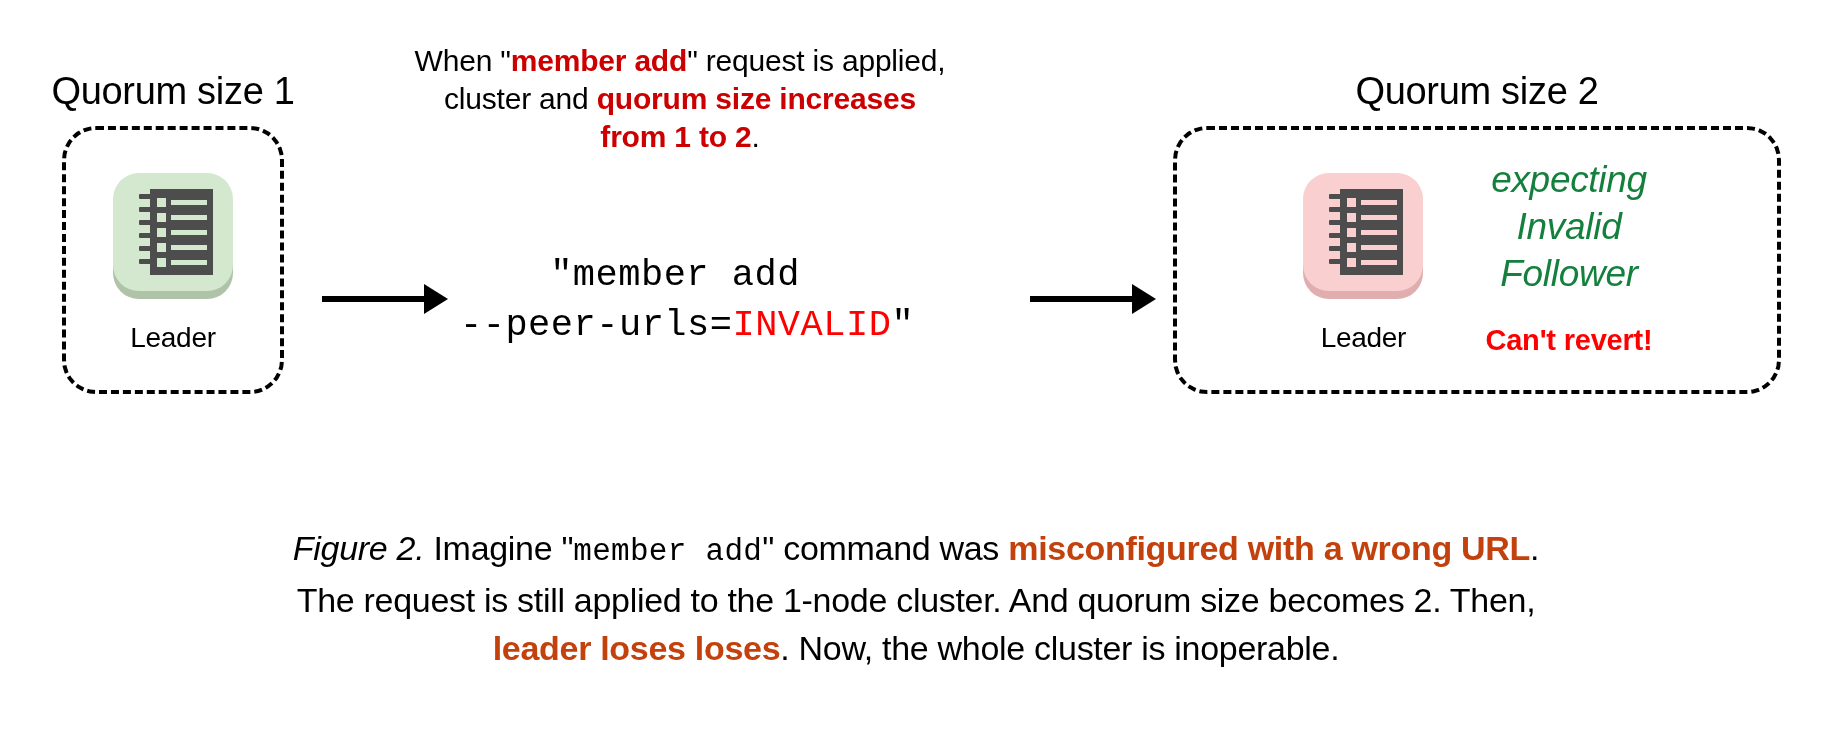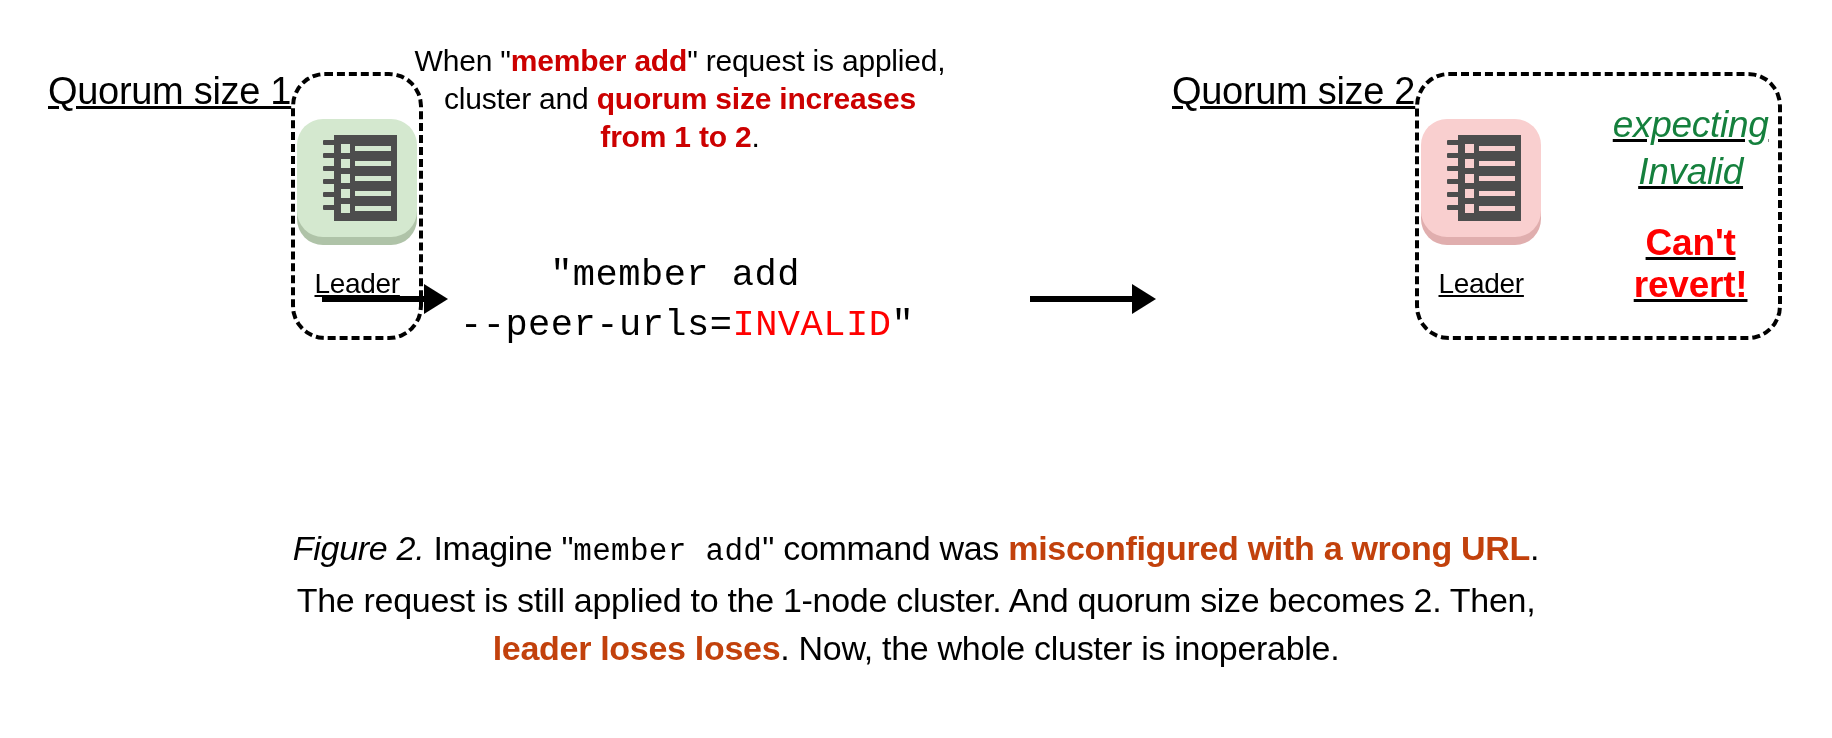--- a/index.html
+++ b/index.html
@@ -25,8 +25,8 @@
   .cluster {
     position: absolute;
     display: flex;
-    flex-direction: row;
-    text-decoration: underline;
+    flex-direction: column;
+    align-items: center;
   }
   .cluster-title {
     font-size: 38px;

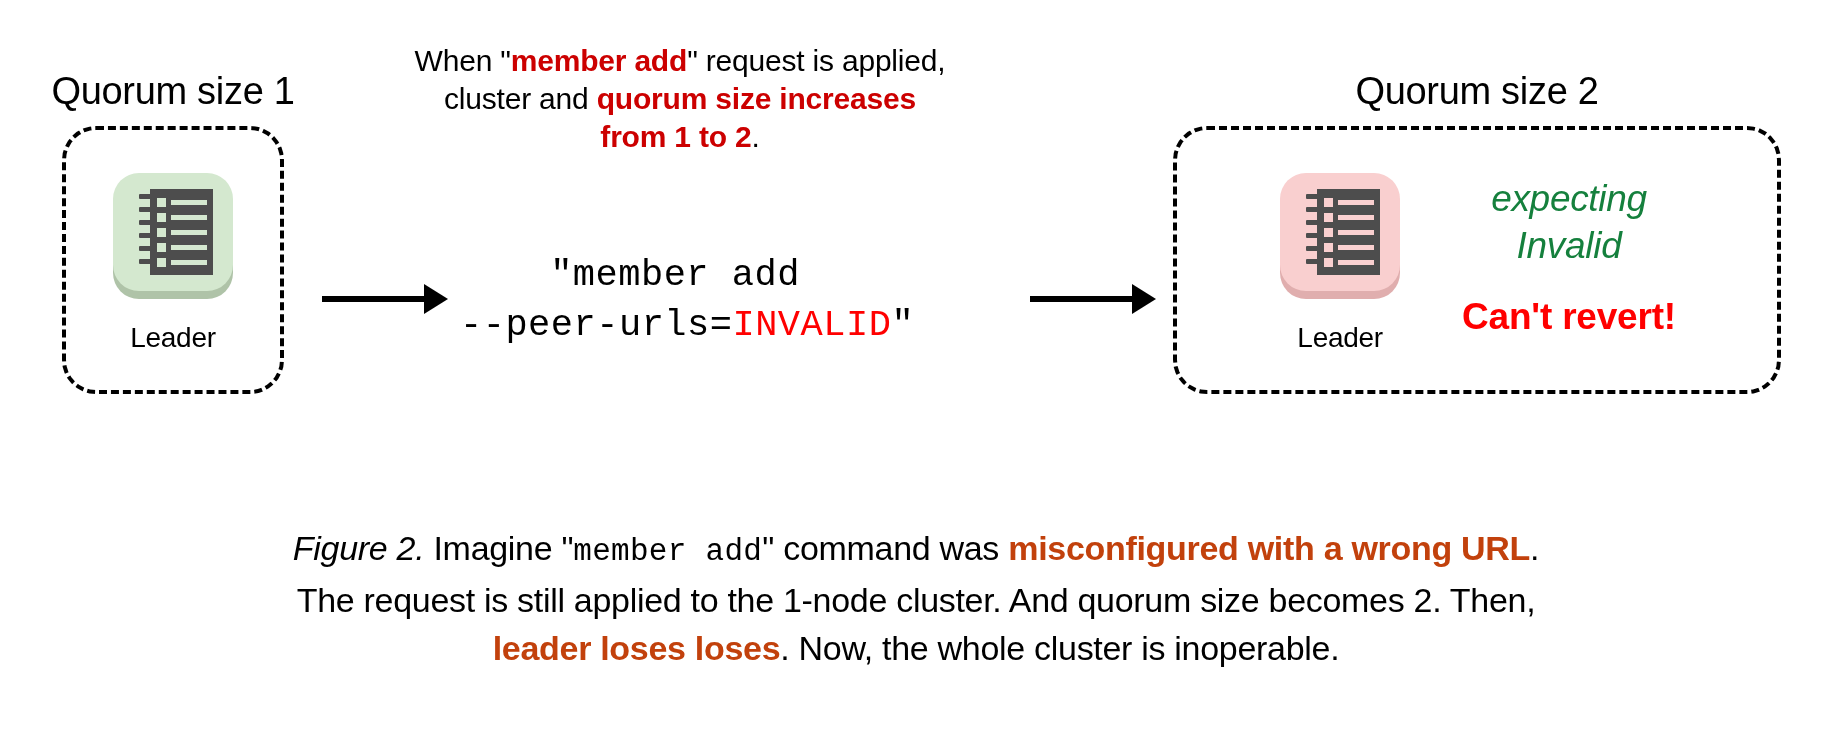--- a/index.html
+++ b/index.html
@@ -278,6 +278,7 @@
         <div class="side-note">
           <div>expecting</div>
           <div>Invalid</div>
+          <div>Follower</div>
         </div>
         <div class="side-warn">Can't revert!</div>
       </div>

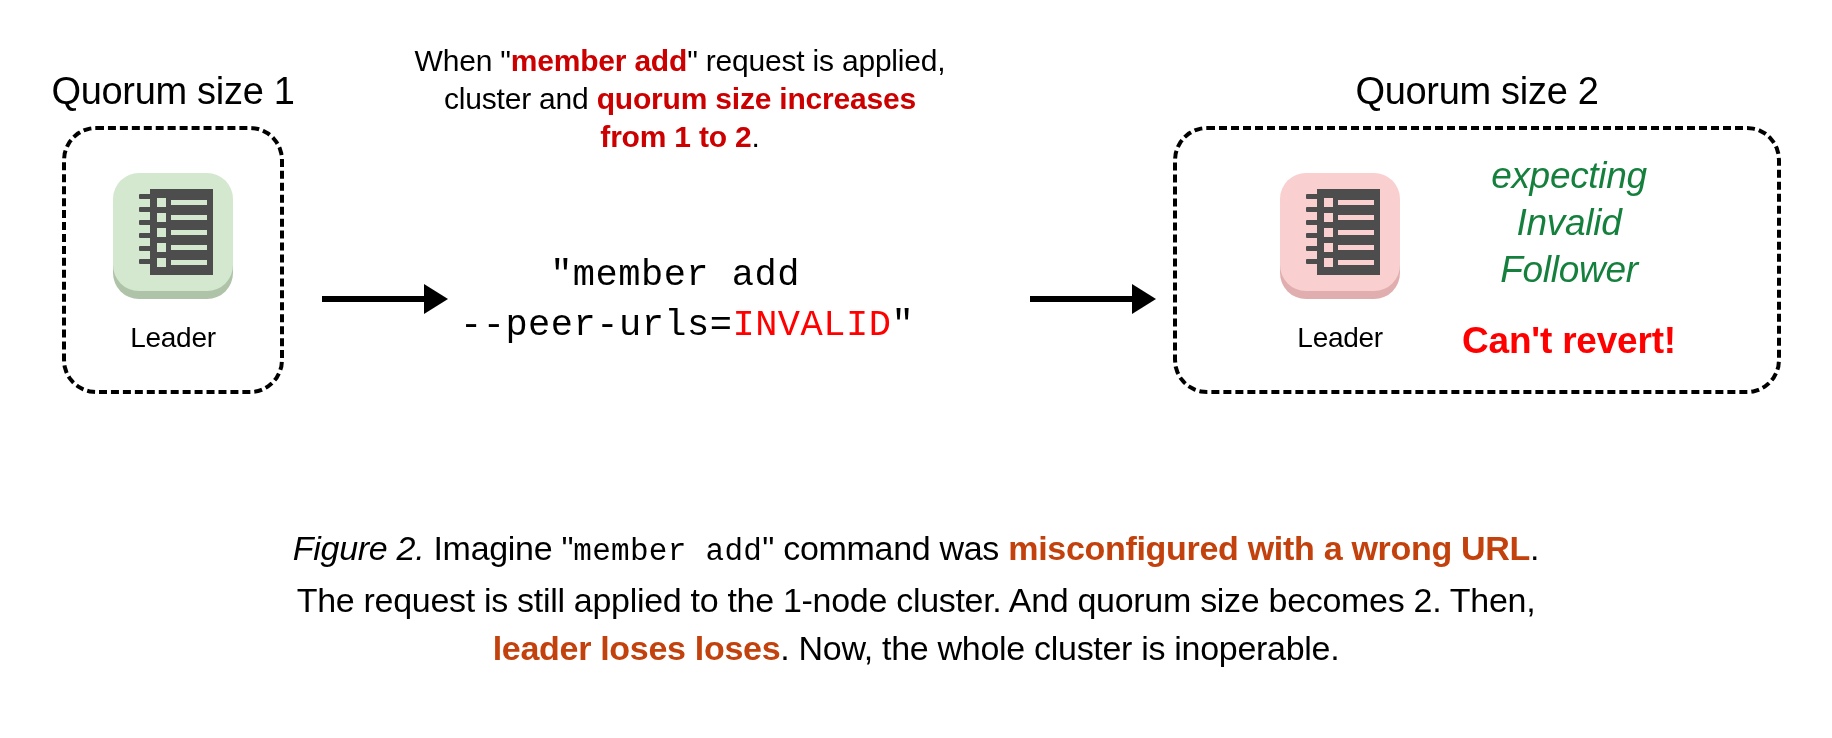--- a/index.html
+++ b/index.html
@@ -146,7 +146,7 @@
   .side-warn {
     margin-top: 27px;
     text-align: center;
-    font-size: 37px;
+    font-size: 29px;
     font-weight: bold;
     color: #ff0000;
     letter-spacing: -0.2px;

